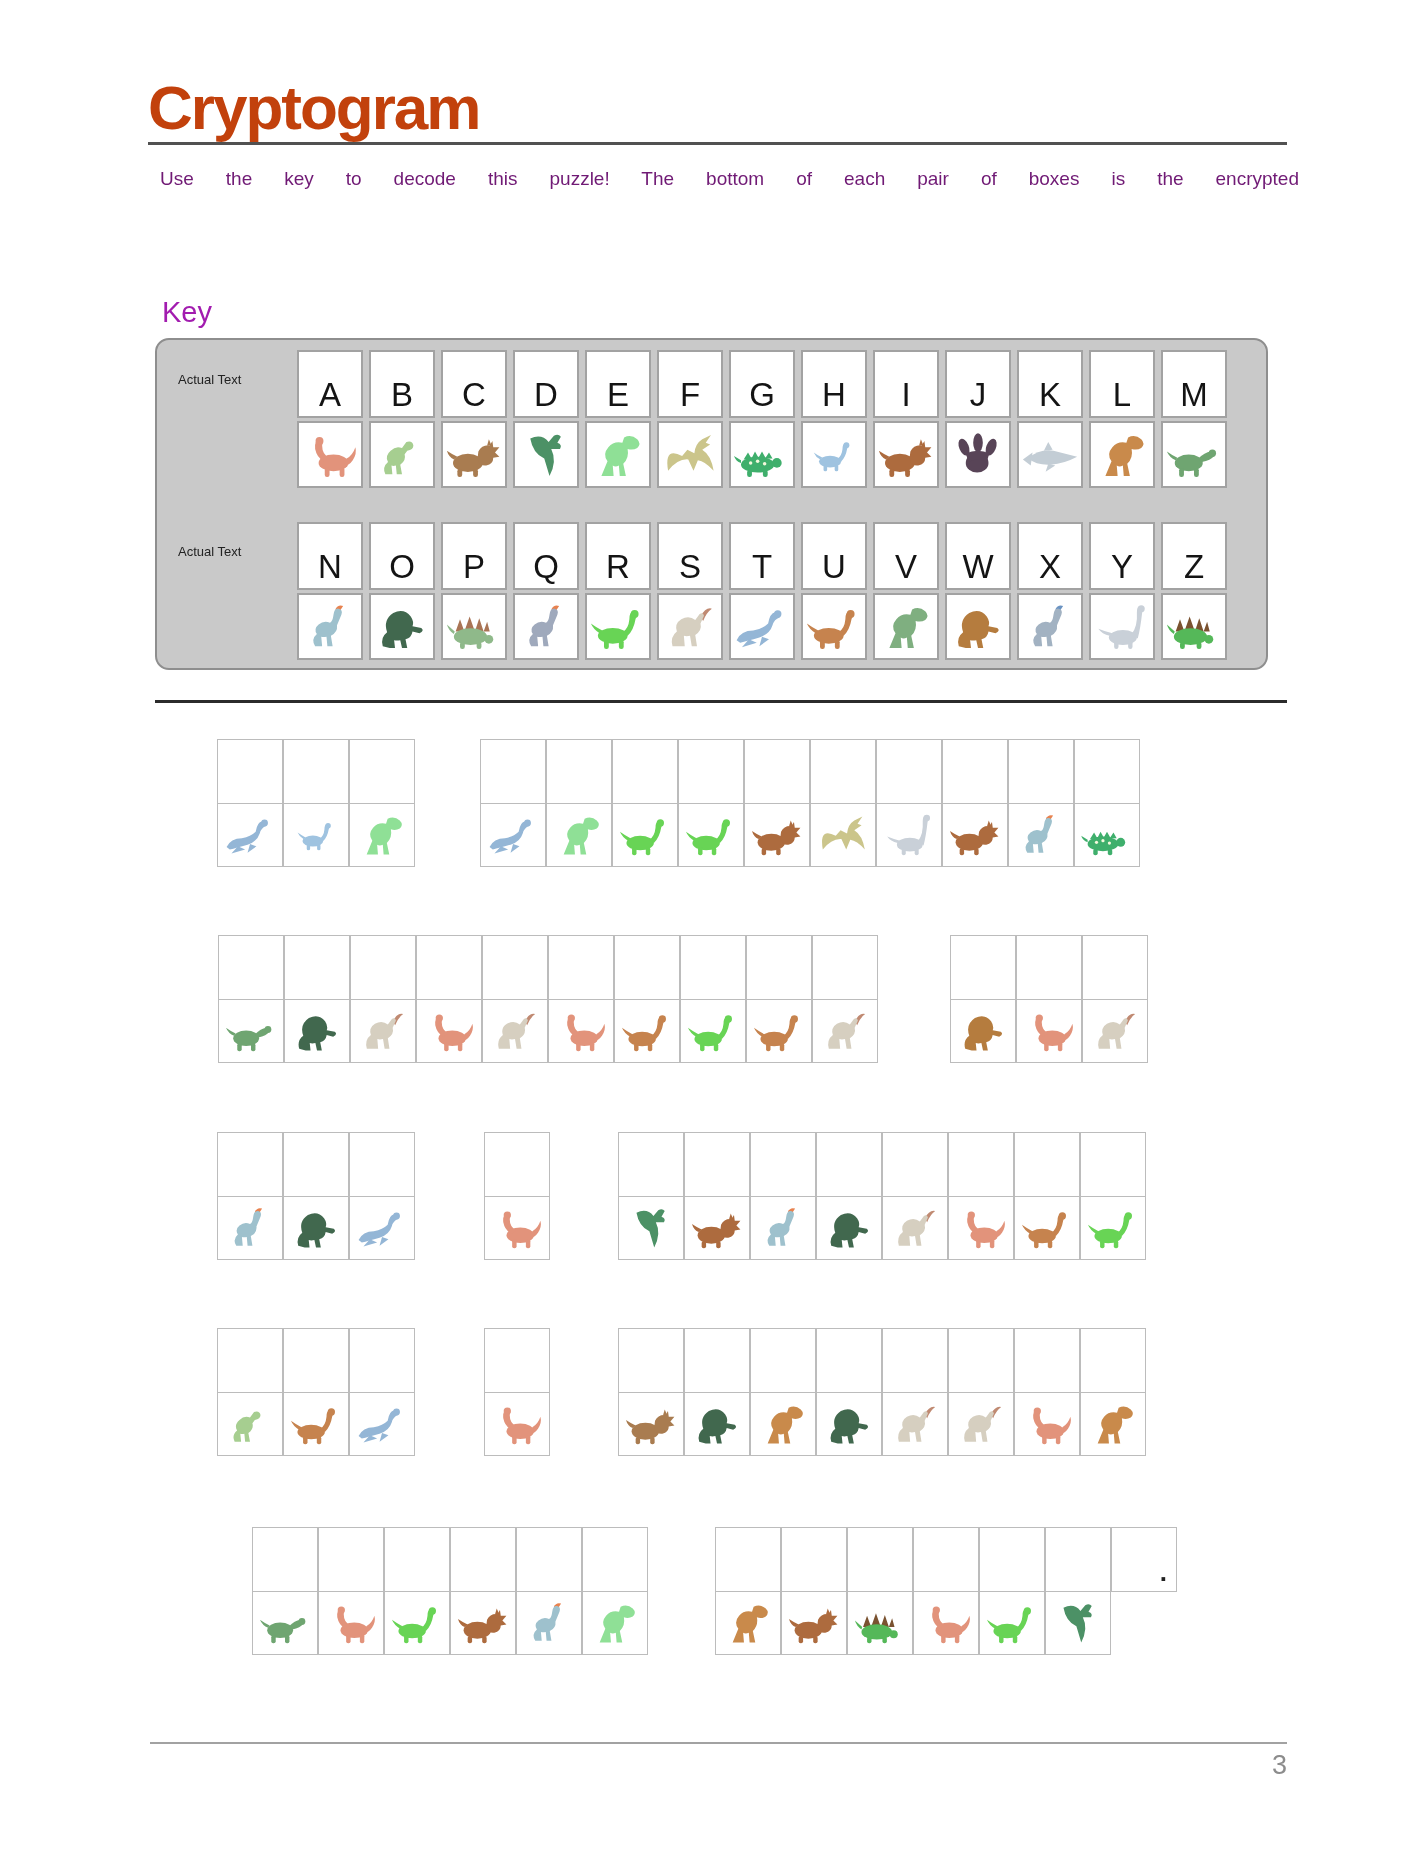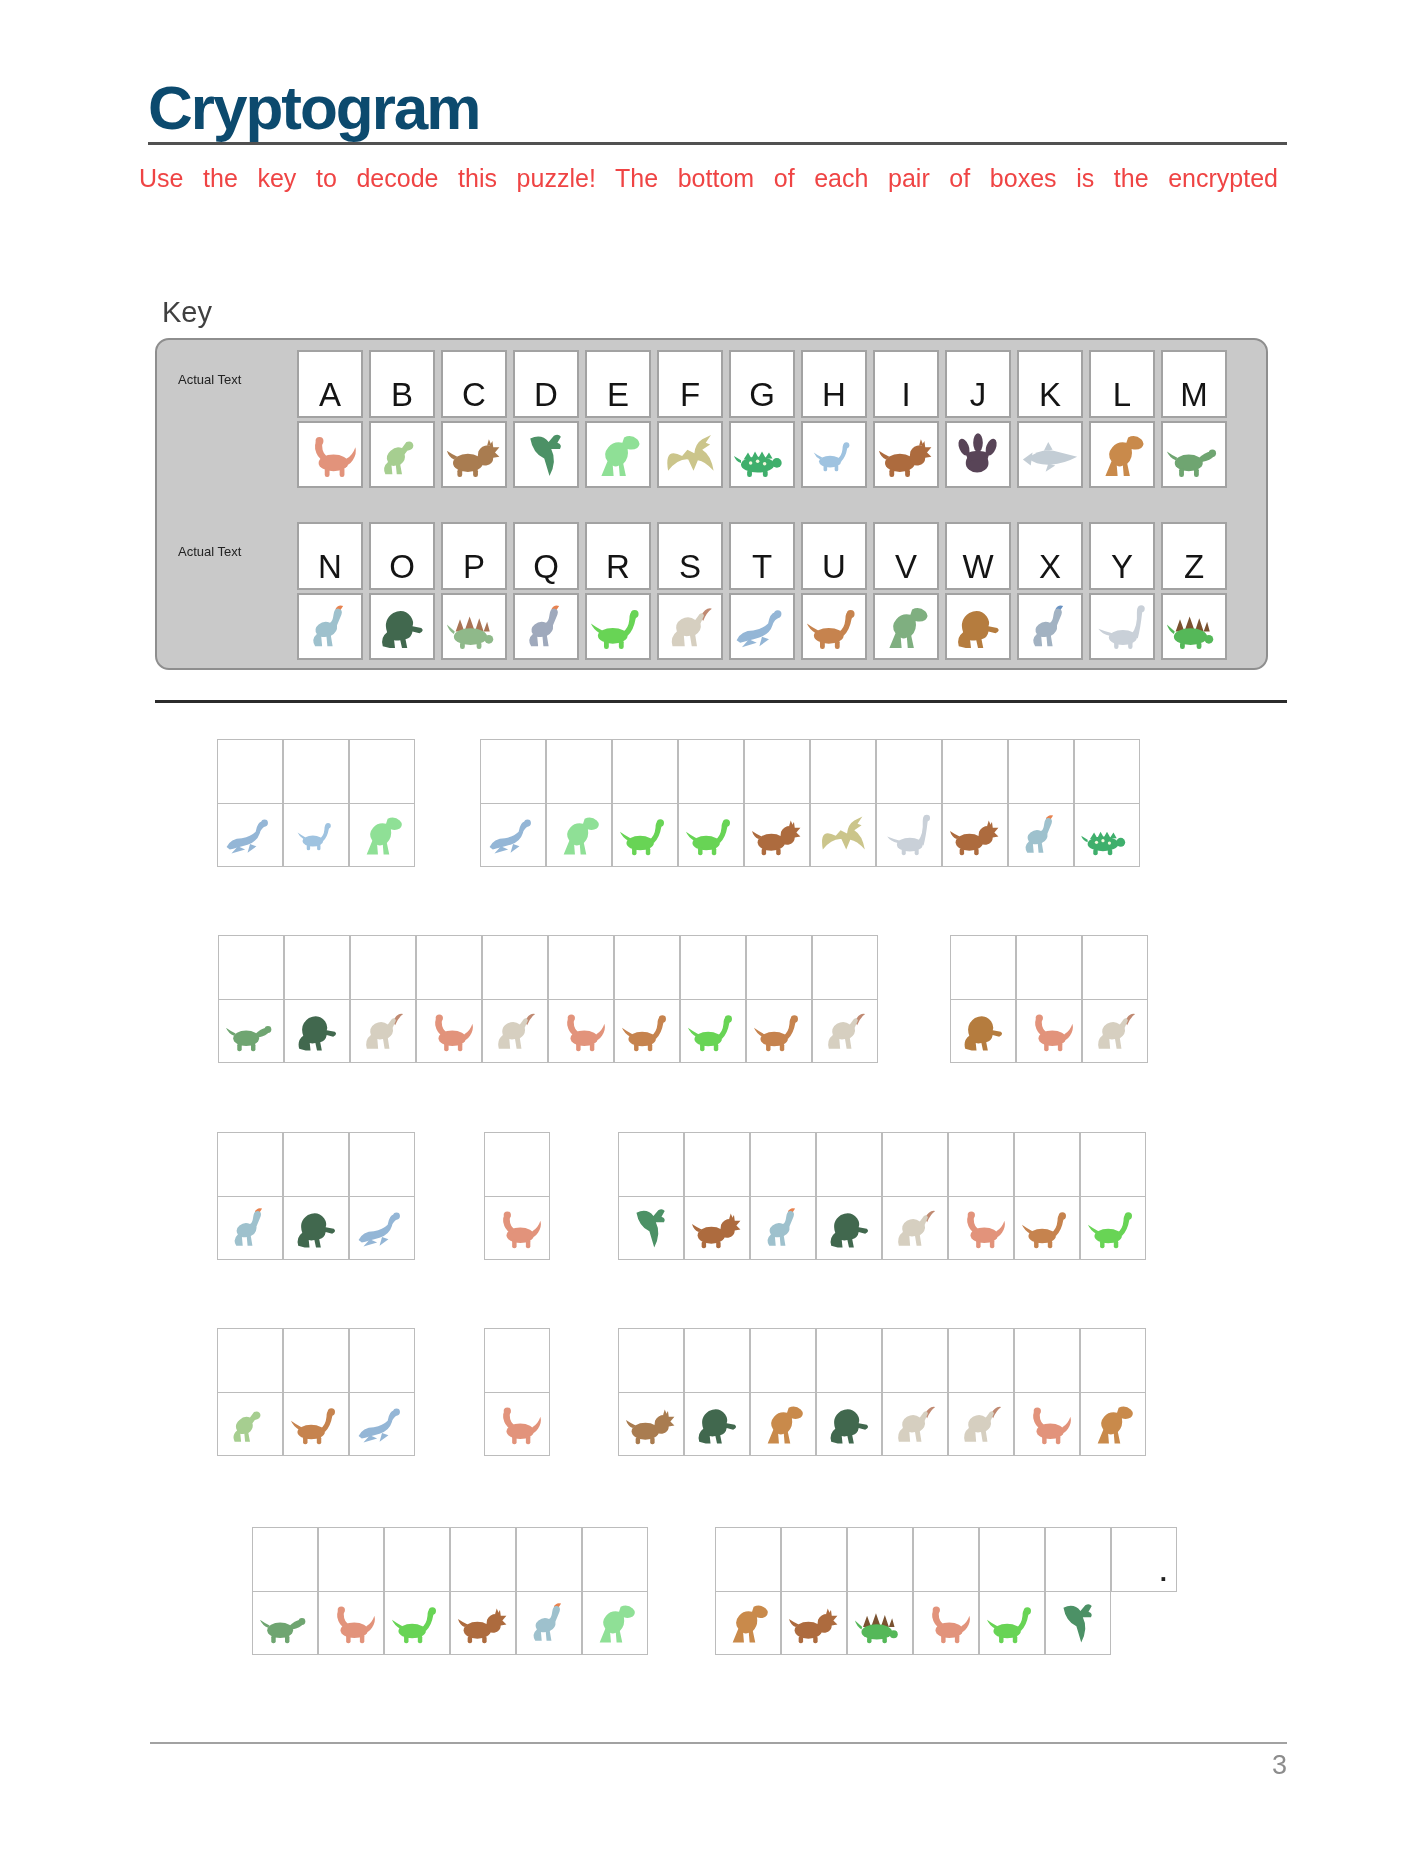--- a/index.html
+++ b/index.html
@@ -6,7 +6,7 @@
   .page{position:relative;width:1422px;height:1850px;background:#ffffff;
         font-family:"Liberation Sans",sans-serif;overflow:hidden;}
   .title{position:absolute;left:148px;top:72px;font-size:62px;font-weight:700;
-         color:#0c4a6e;letter-spacing:-2px;}
+         color:#c2410c;letter-spacing:-2px;}
   .title-rule{position:absolute;left:148px;top:142px;width:1139px;height:3px;background:#515151;}
   .instructions{position:absolute;left:139px;top:162px;width:1139px;
                 font-size:25px;line-height:33px;color:#ef4444;}

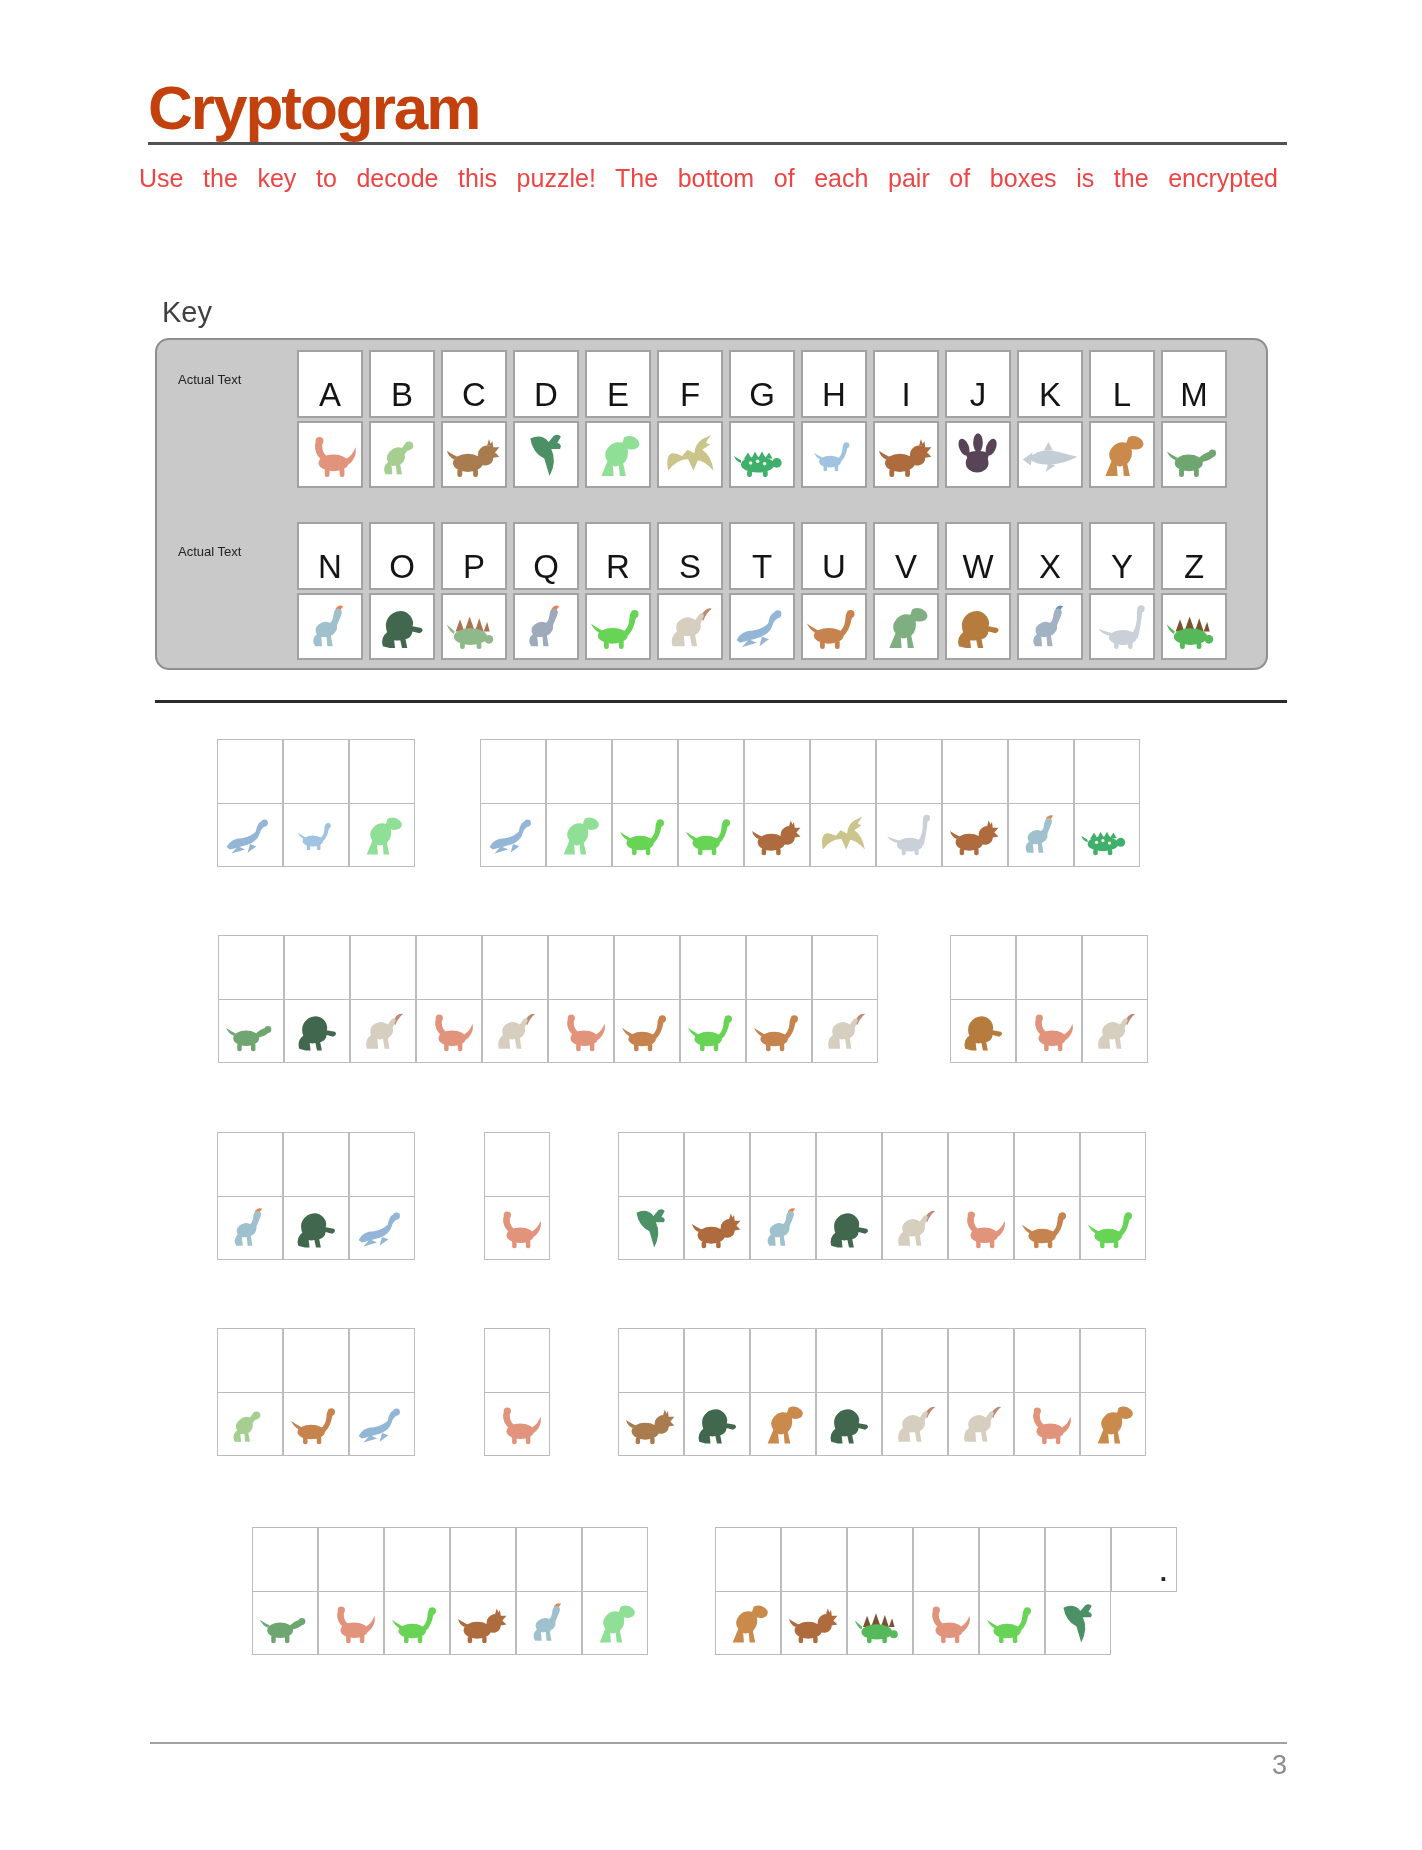--- a/index.html
+++ b/index.html
@@ -8,8 +8,8 @@
   .title{position:absolute;left:148px;top:72px;font-size:62px;font-weight:700;
          color:#c2410c;letter-spacing:-2px;}
   .title-rule{position:absolute;left:148px;top:142px;width:1139px;height:3px;background:#515151;}
-  .instructions{position:absolute;left:139px;top:162px;width:1139px;
-                font-size:25px;line-height:33px;color:#ef4444;}
+  .instructions{position:absolute;left:160px;top:162px;width:1139px;
+                font-size:19px;line-height:33px;color:#701a75;}
   .instr-line1{text-align:justify;text-align-last:justify;}
   .instr-line2{text-align:left;}
   .key-heading{position:absolute;left:162px;top:296px;font-size:29px;color:#404040;}

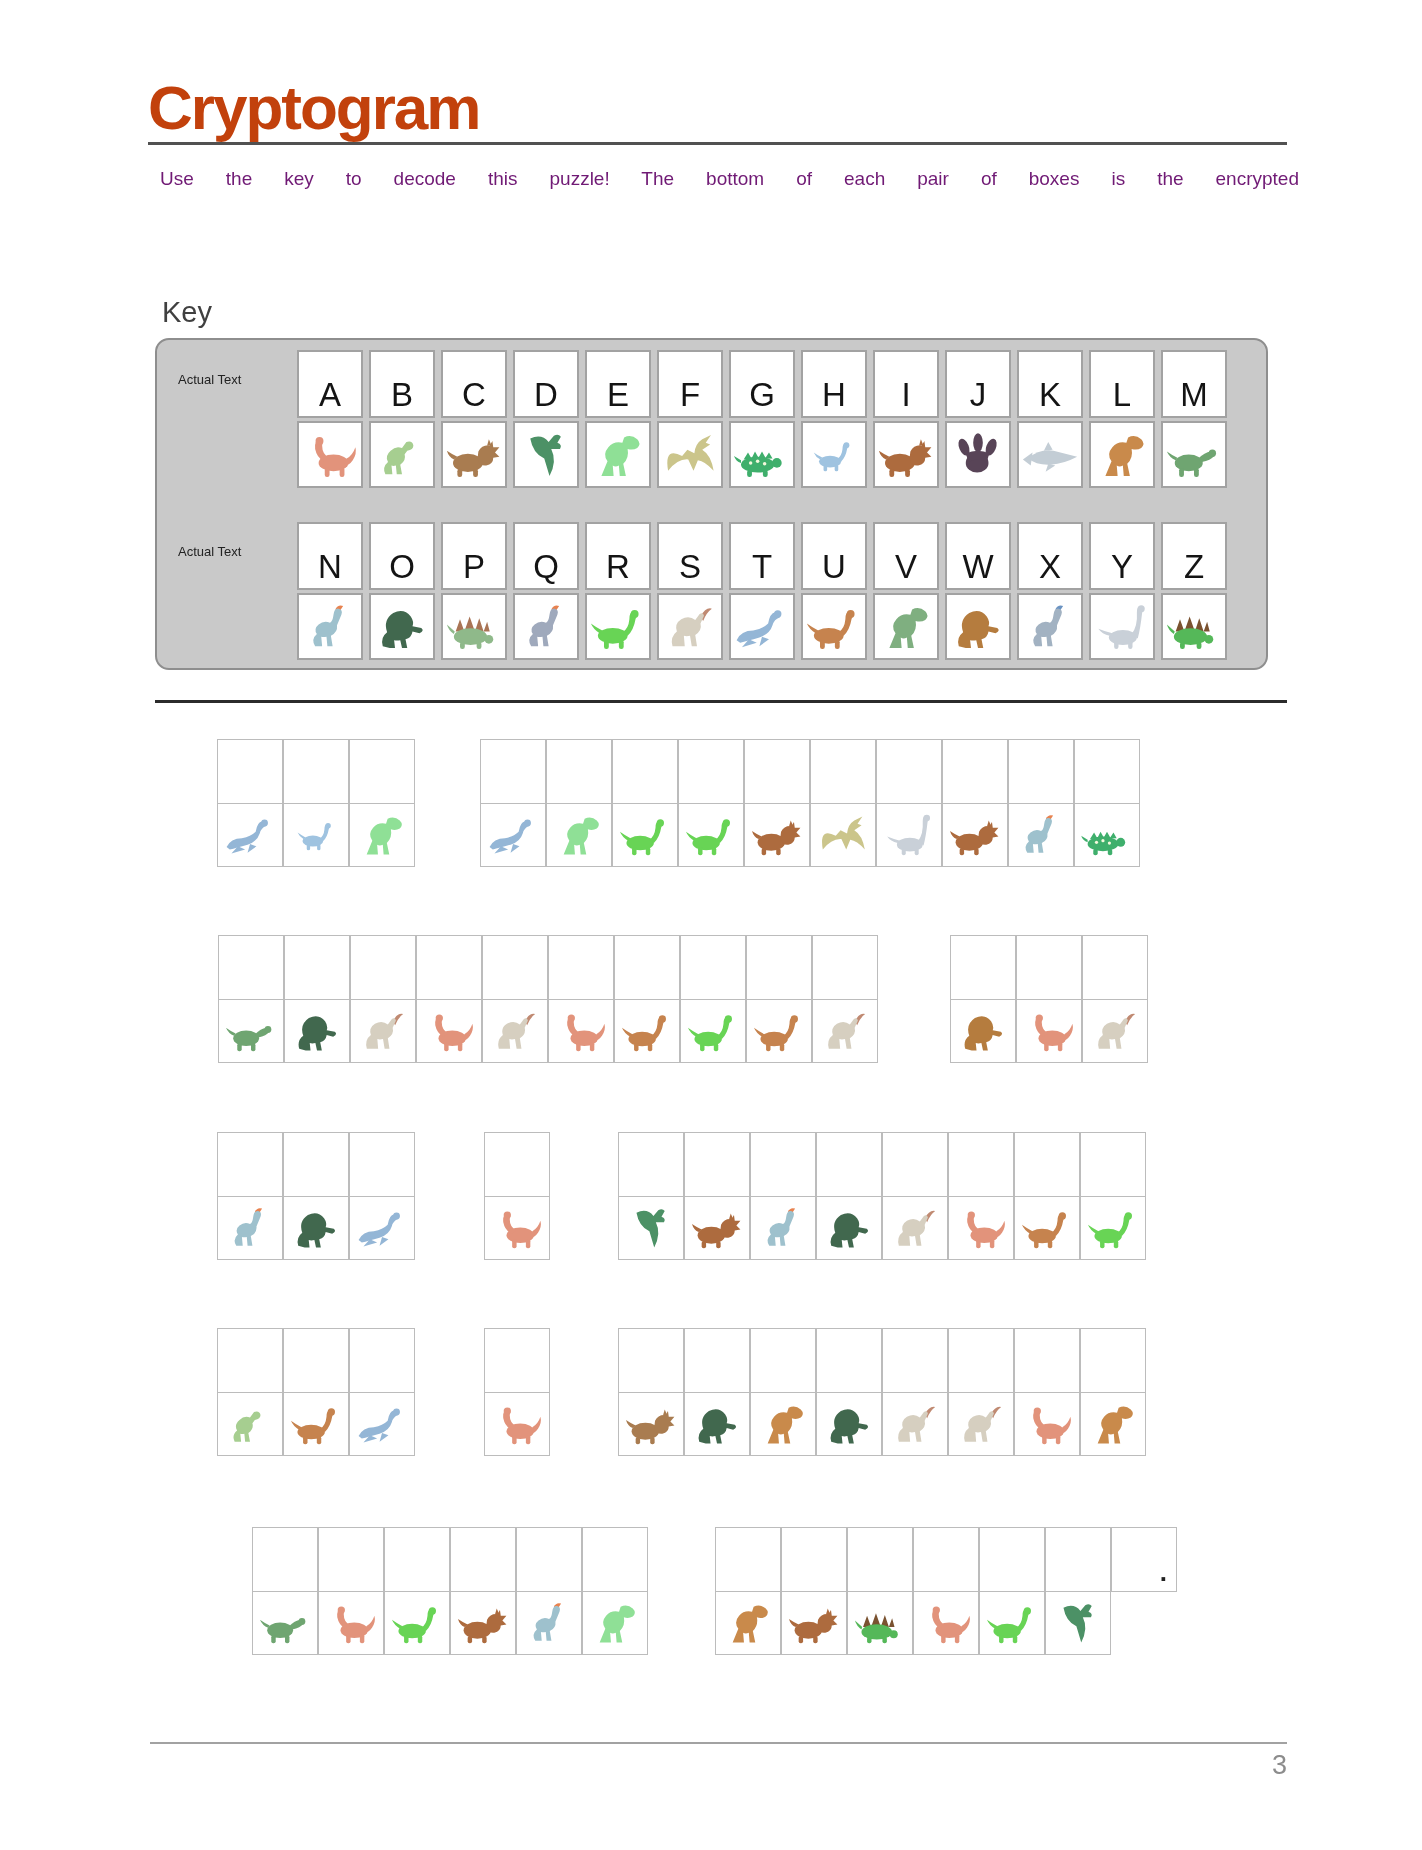--- a/index.html
+++ b/index.html
@@ -12,7 +12,7 @@
                 font-size:19px;line-height:33px;color:#701a75;}
   .instr-line1{text-align:justify;text-align-last:justify;}
   .instr-line2{text-align:left;}
-  .key-heading{position:absolute;left:162px;top:296px;font-size:29px;color:#404040;}
+  .key-heading{position:absolute;left:162px;top:296px;font-size:29px;color:#a21caf;}
   .key-box{position:absolute;left:155px;top:338px;width:1113px;height:332px;box-sizing:border-box;
            background:#c9c9c9;border:2px solid #8e8e8e;border-radius:14px;}
   .key-row-label{position:absolute;left:178px;width:110px;font-size:13px;color:#222;}

